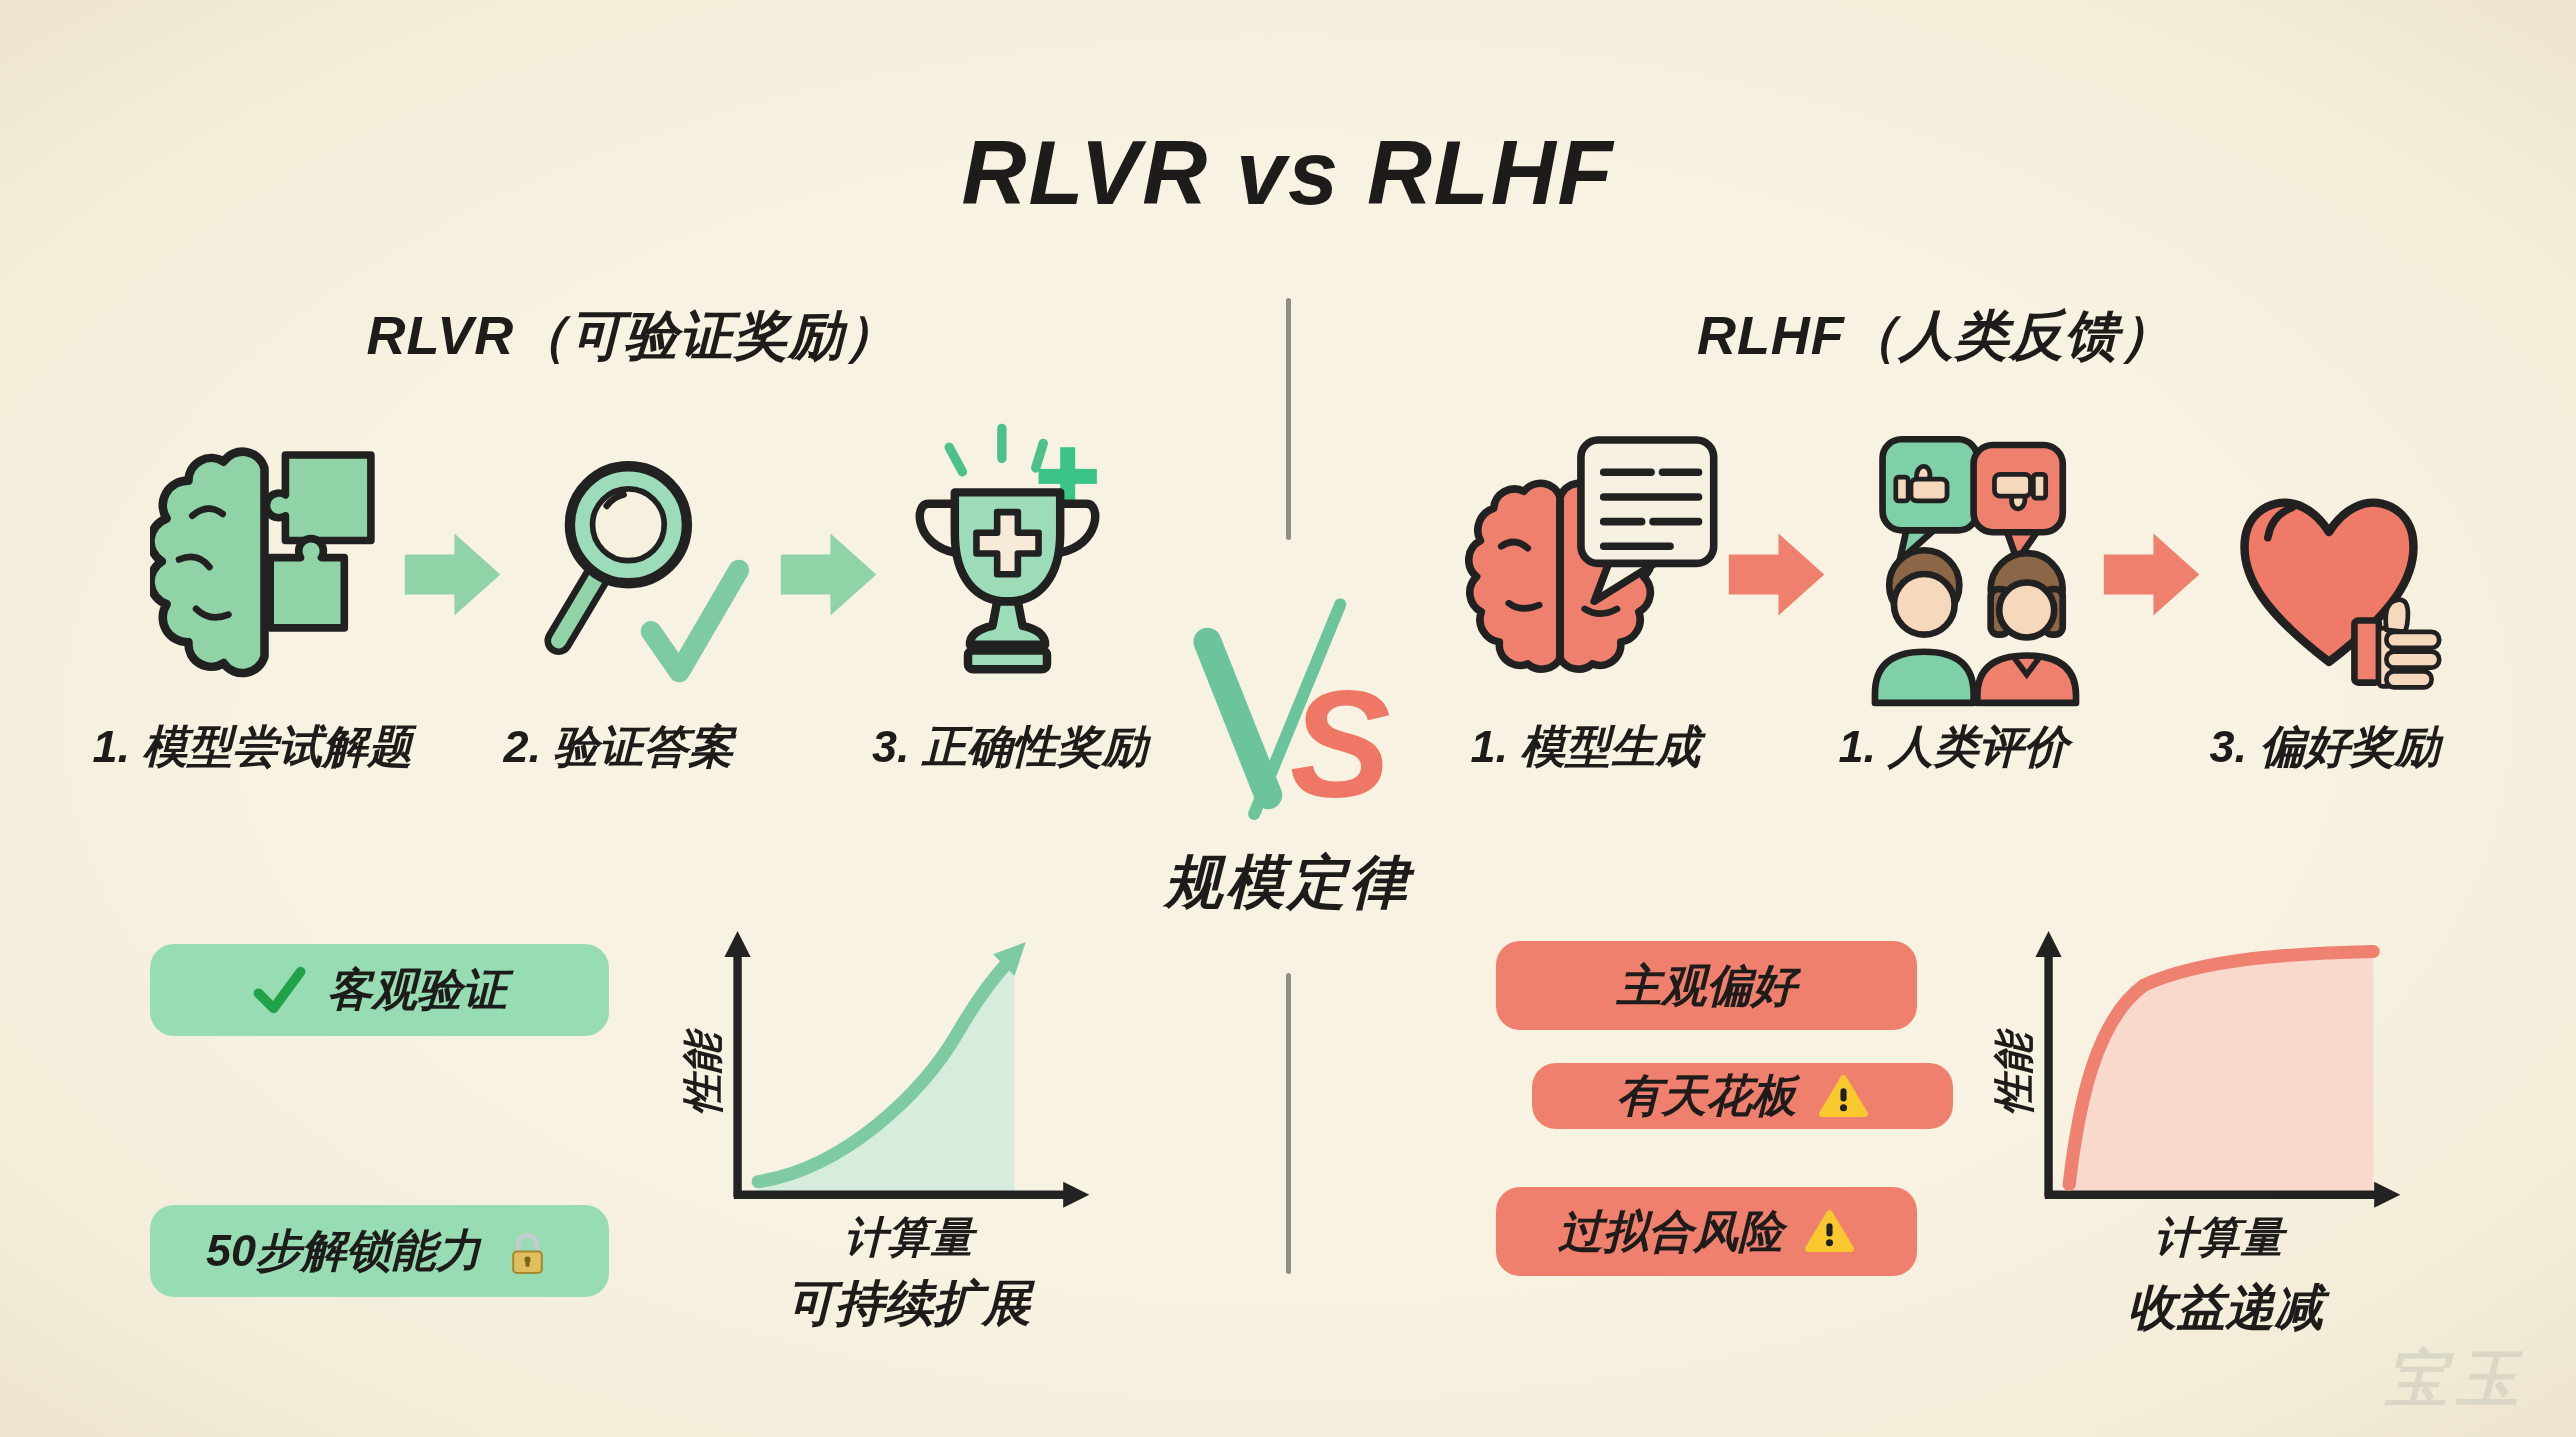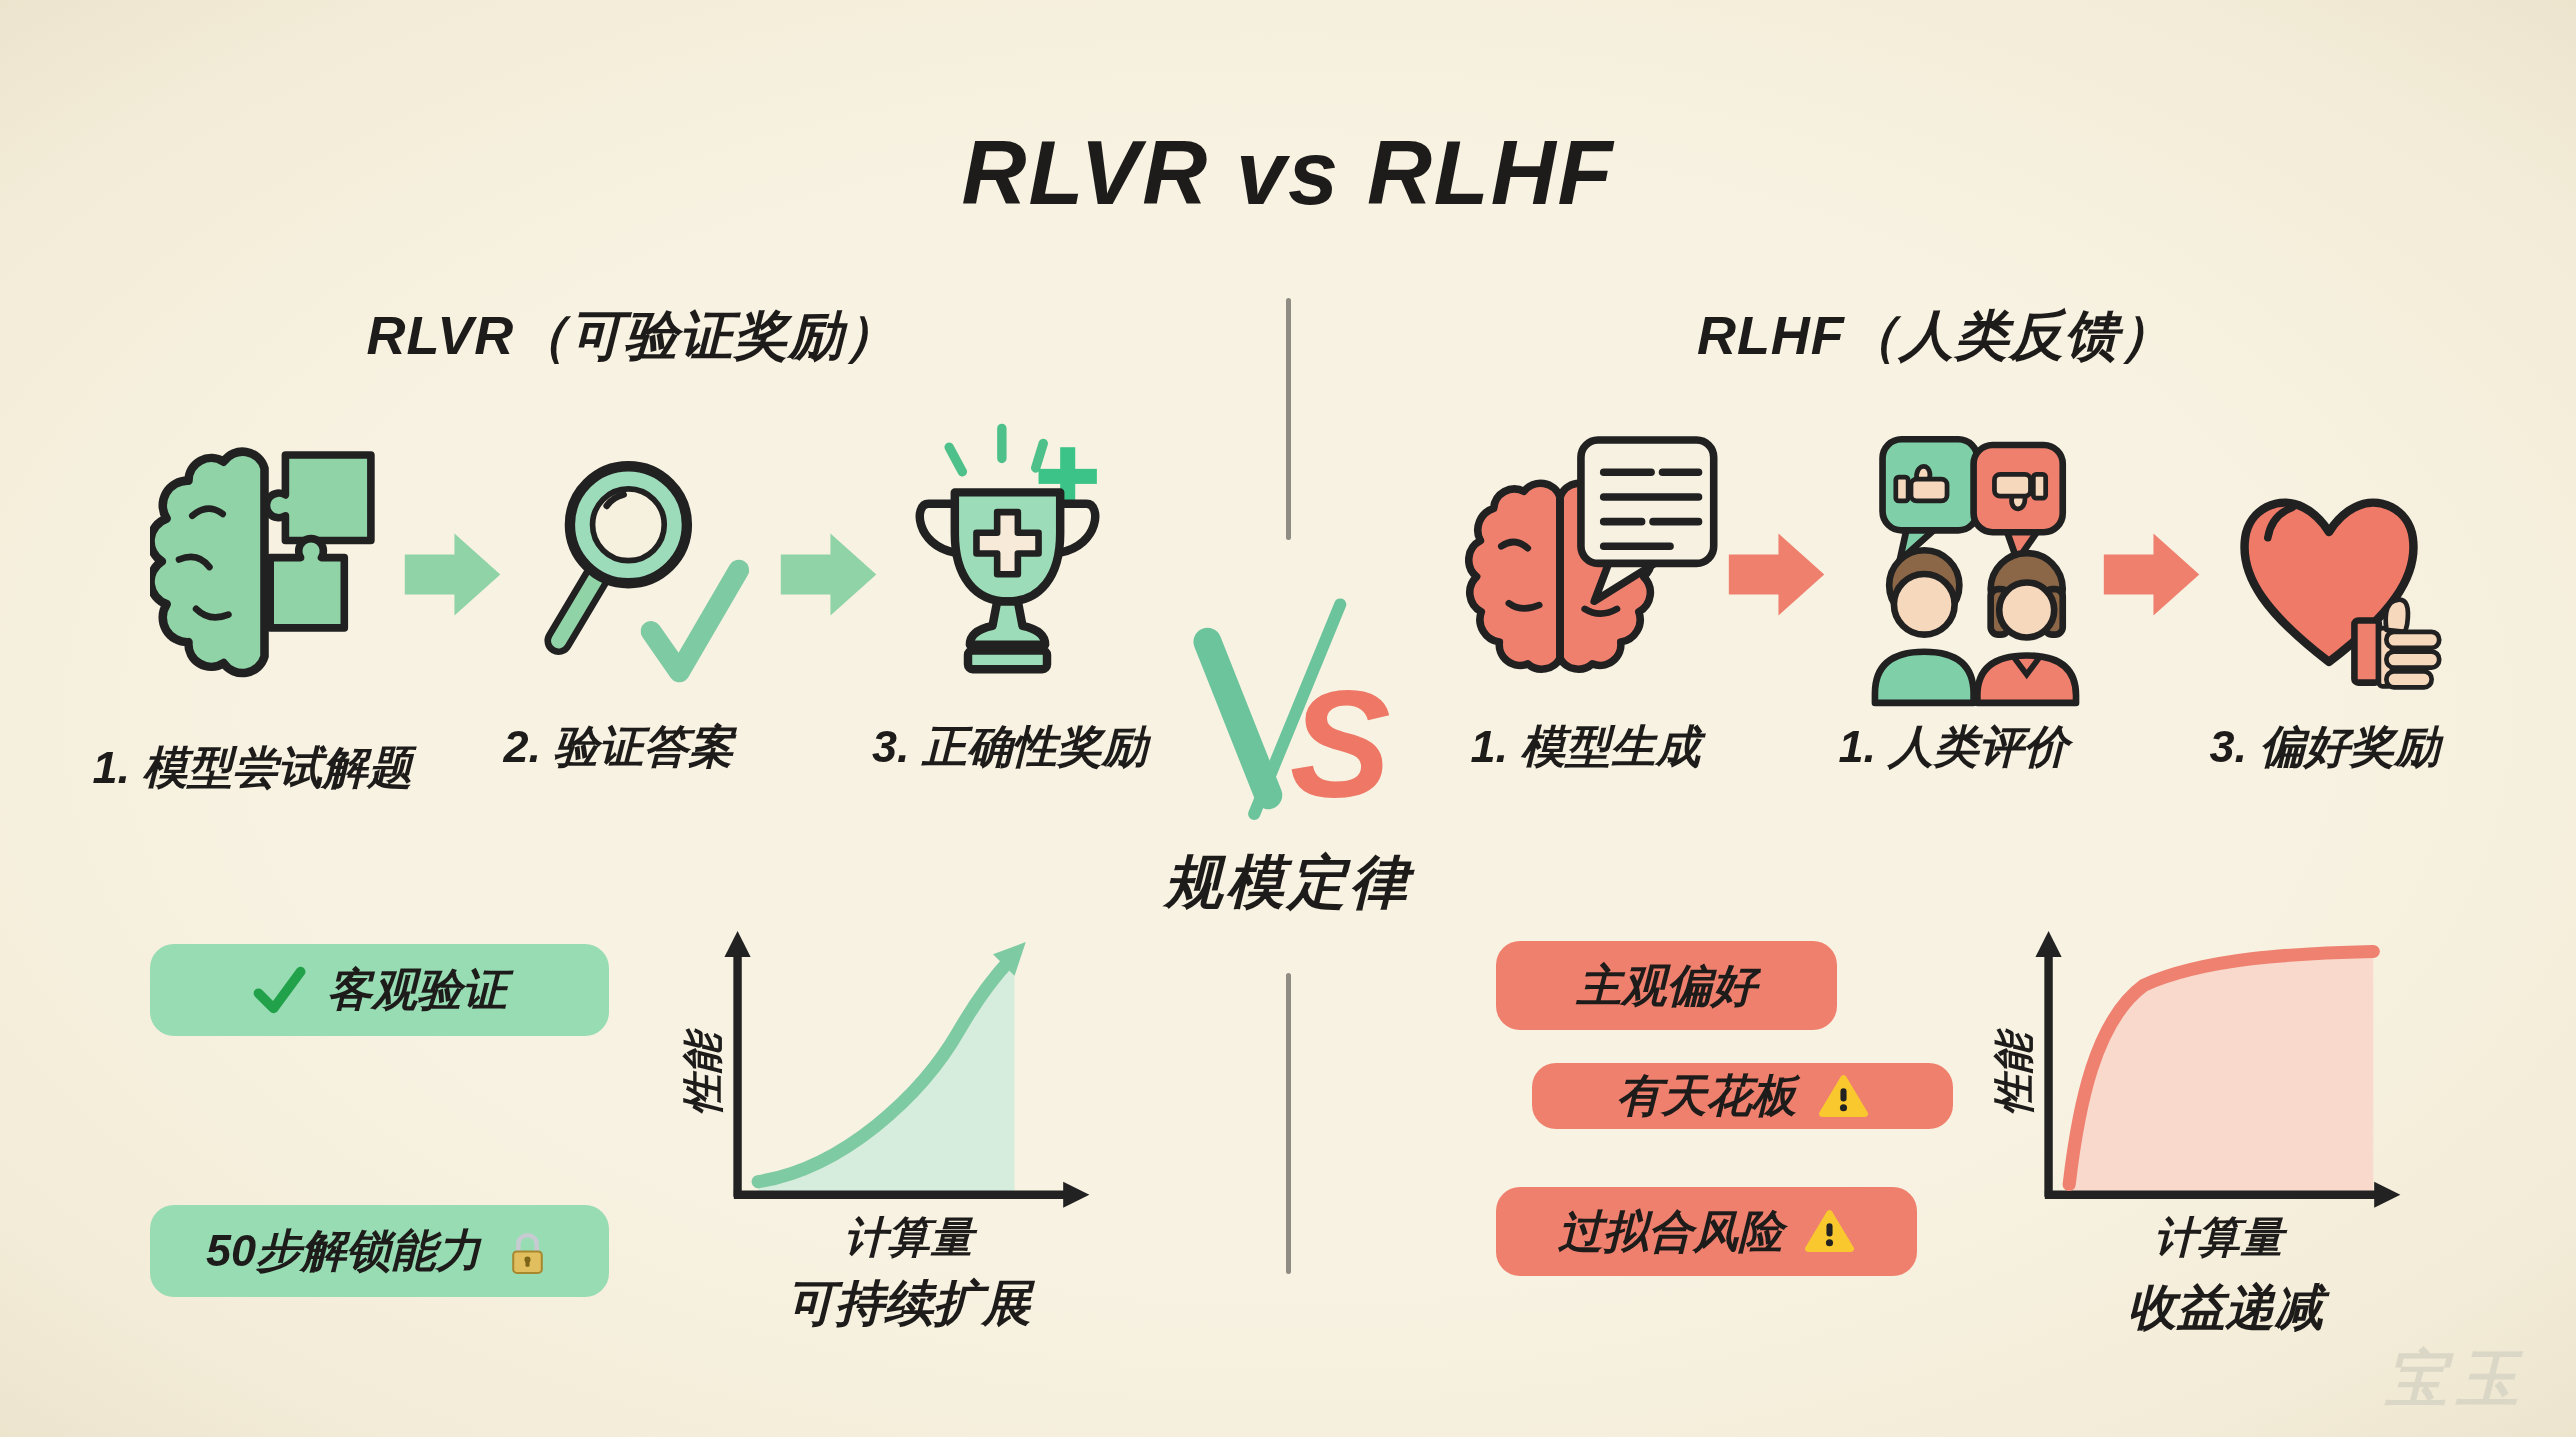--- a/index.html
+++ b/index.html
@@ -74,7 +74,7 @@
     <rect x="78" y="246" width="84" height="20" rx="5" fill="#9cdcb8" stroke="#212121" stroke-width="9"></rect>
   </svg>
 
-  <div class="abs ctr step" style="left:37px;top:717px;width:431px;margin-top:21px;">1. 模型尝试解题</div>
+  <div class="abs ctr step" style="left:37px;top:717px;width:431px;">1. 模型尝试解题</div>
   <div class="abs ctr step" style="left:403px;top:717px;width:431px;">2. 验证答案</div>
   <div class="abs ctr step" style="left:794px;top:717px;width:431px;">3. 正确性奖励</div>
 

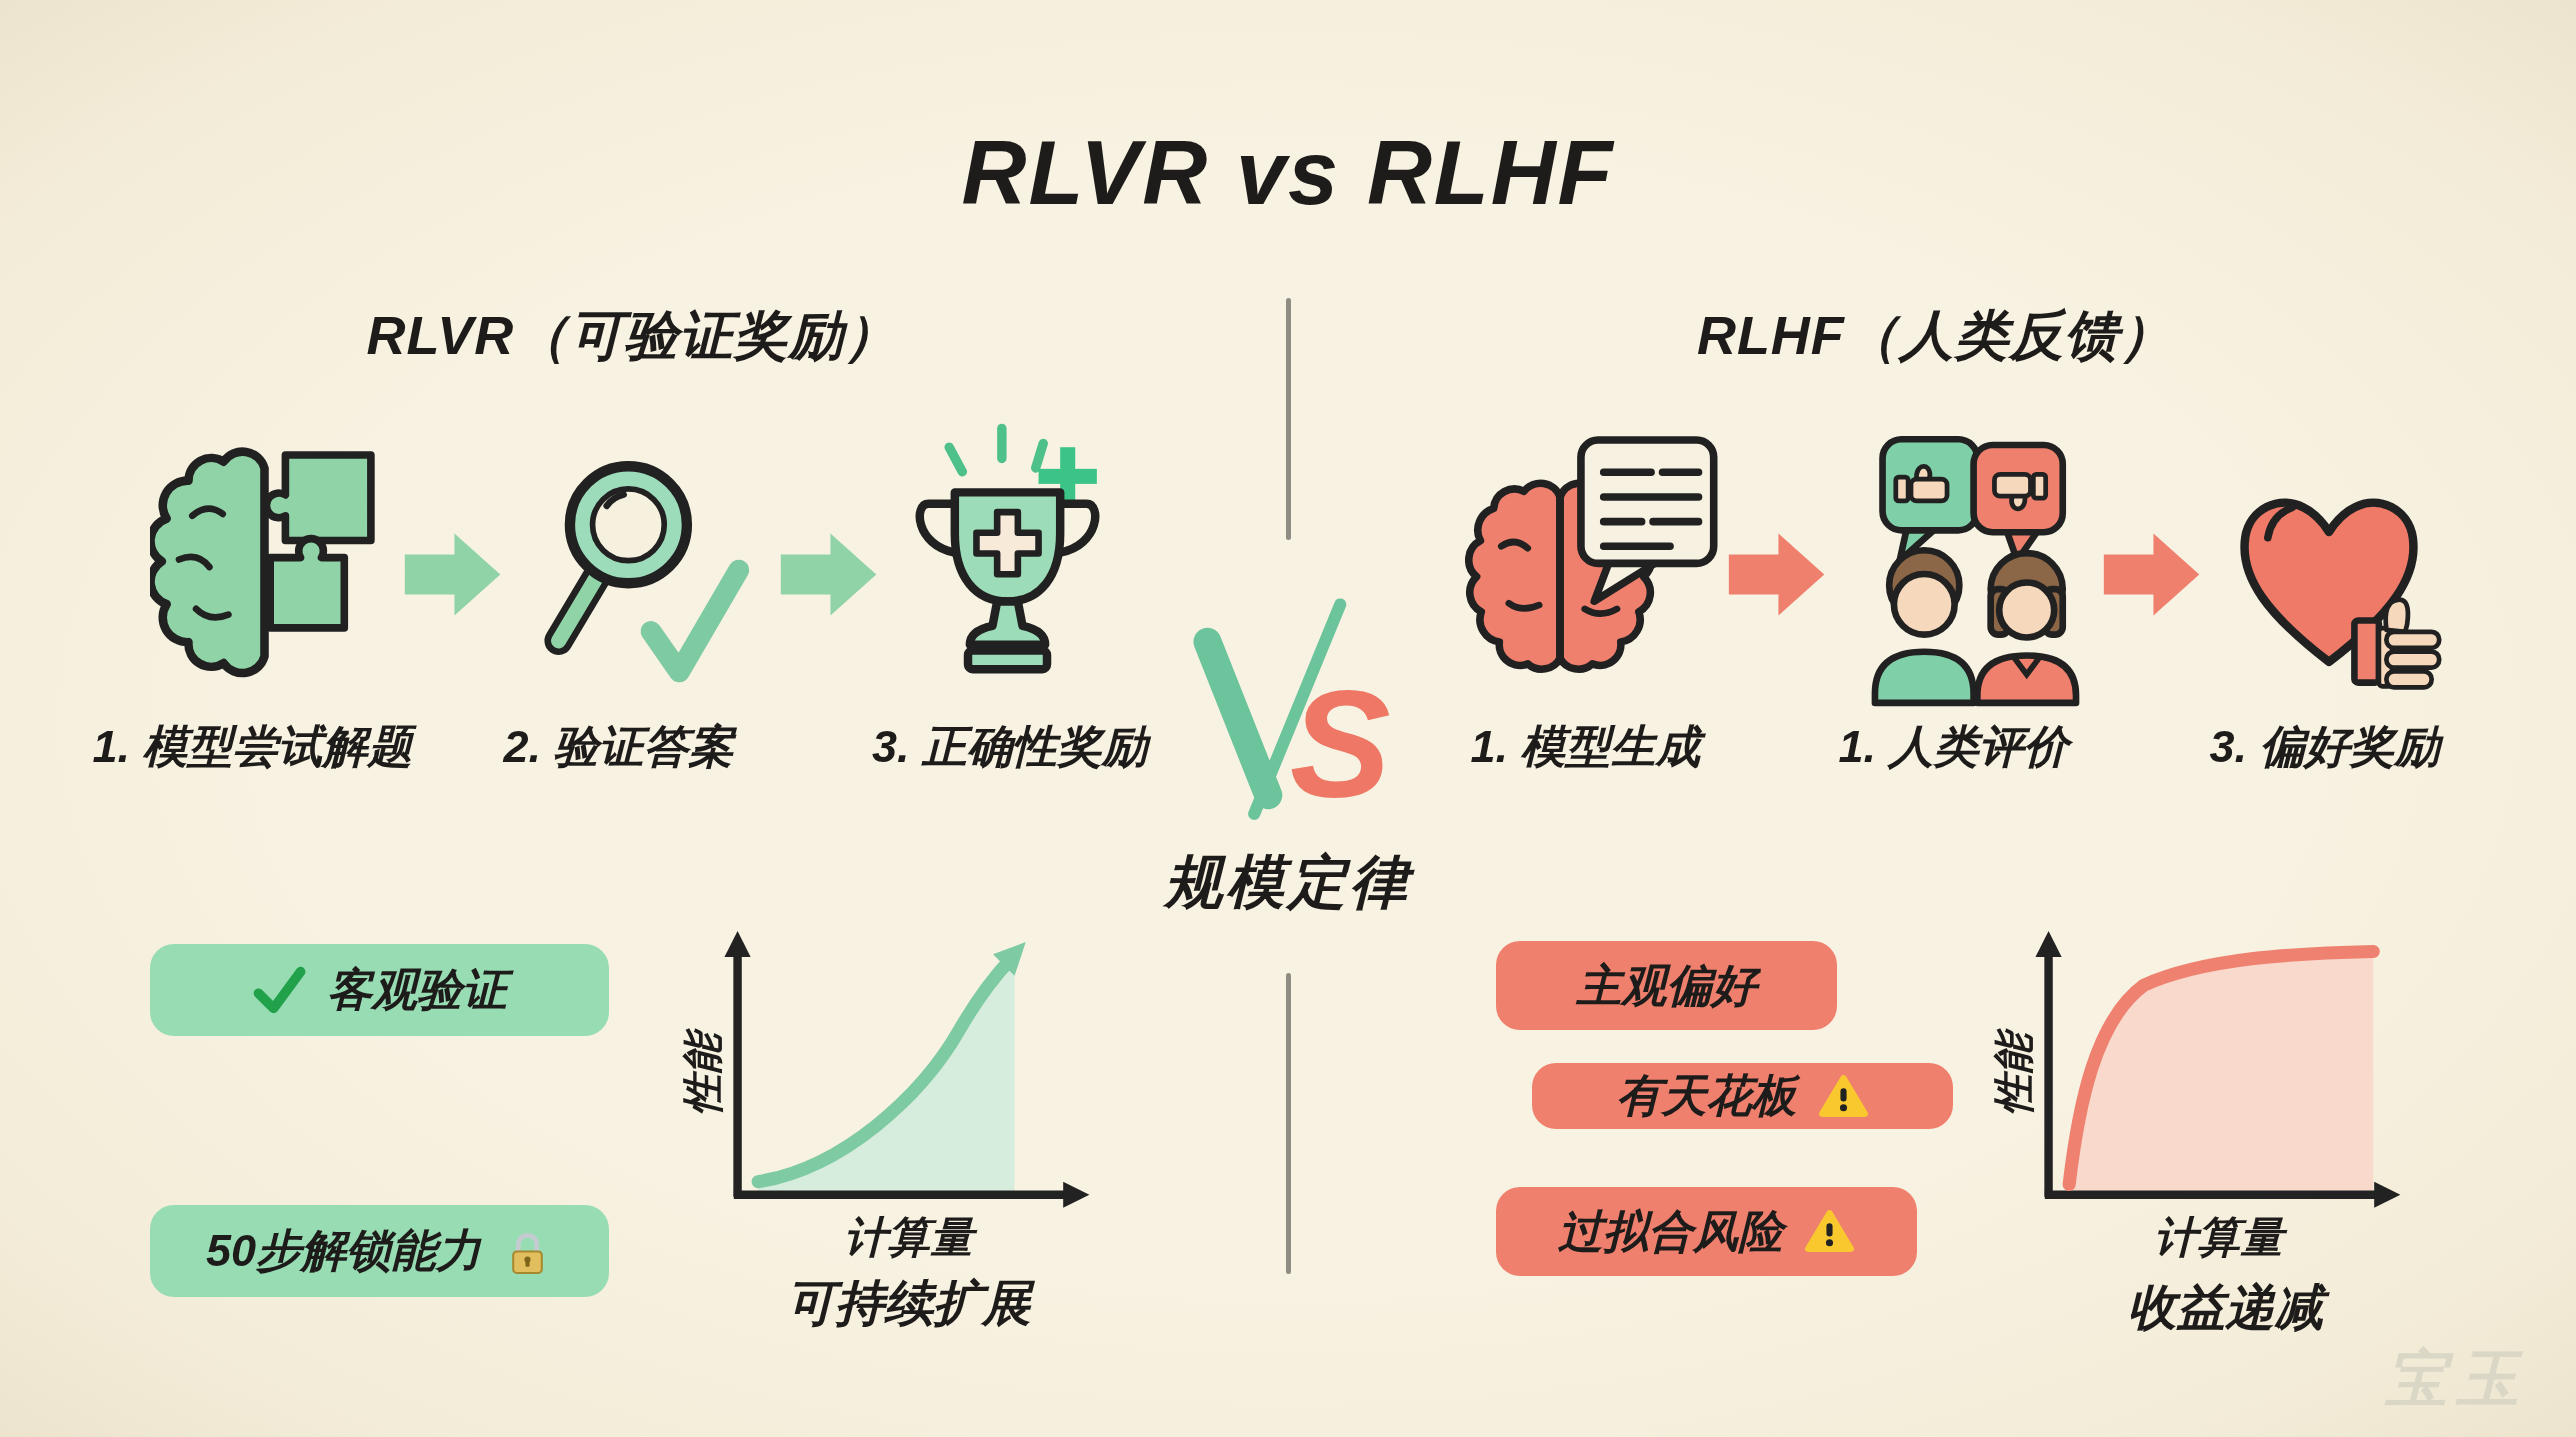--- a/index.html
+++ b/index.html
@@ -173,7 +173,7 @@
   <div class="abs ctr xlabel" style="left:693px;top:1209px;width:431px;">计算量</div>
   <div class="abs ctr caption" style="left:693px;top:1271px;width:431px;">可持续扩展</div>
 
-  <div class="abs badge badge-salmon" style="left:1496px;top:941px;width:341px;height:89px;">
+  <div class="abs badge badge-salmon" style="left:1496px;top:941px;width:421px;height:89px;">
     <span class="badge-label">主观偏好</span>
   </div>
   <div class="abs badge badge-salmon" style="left:1496px;top:1063px;width:421px;height:66px;margin-left:36px;">

